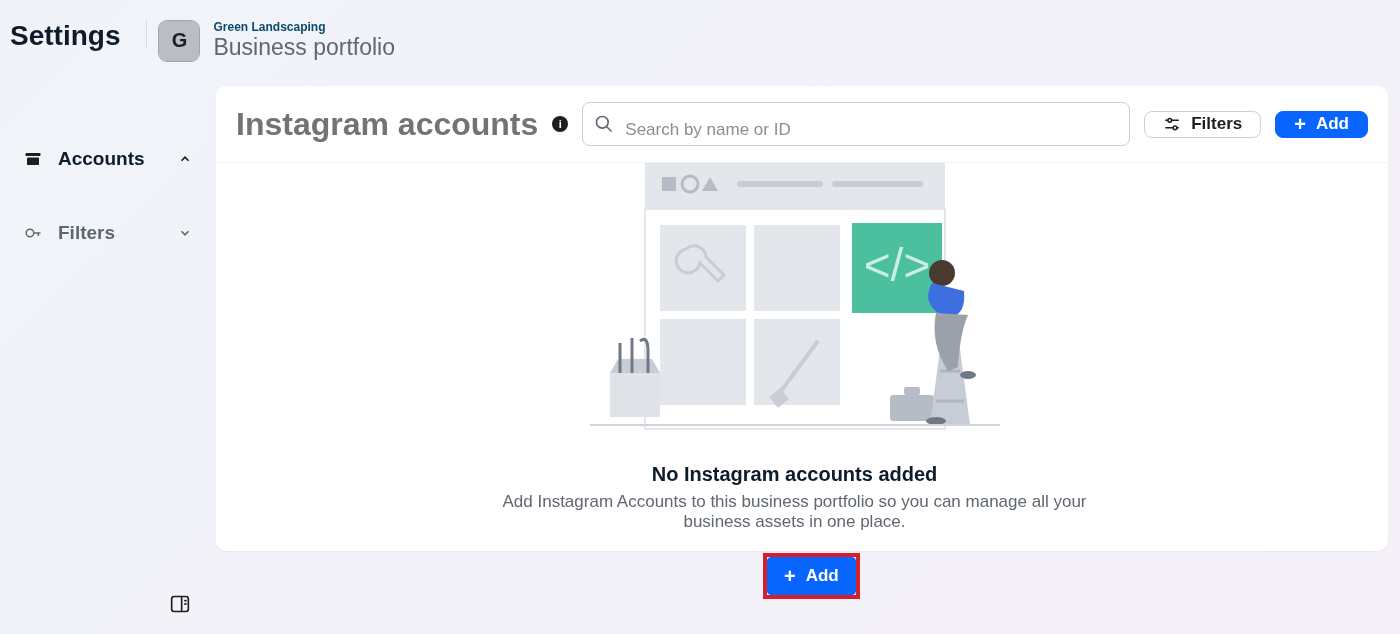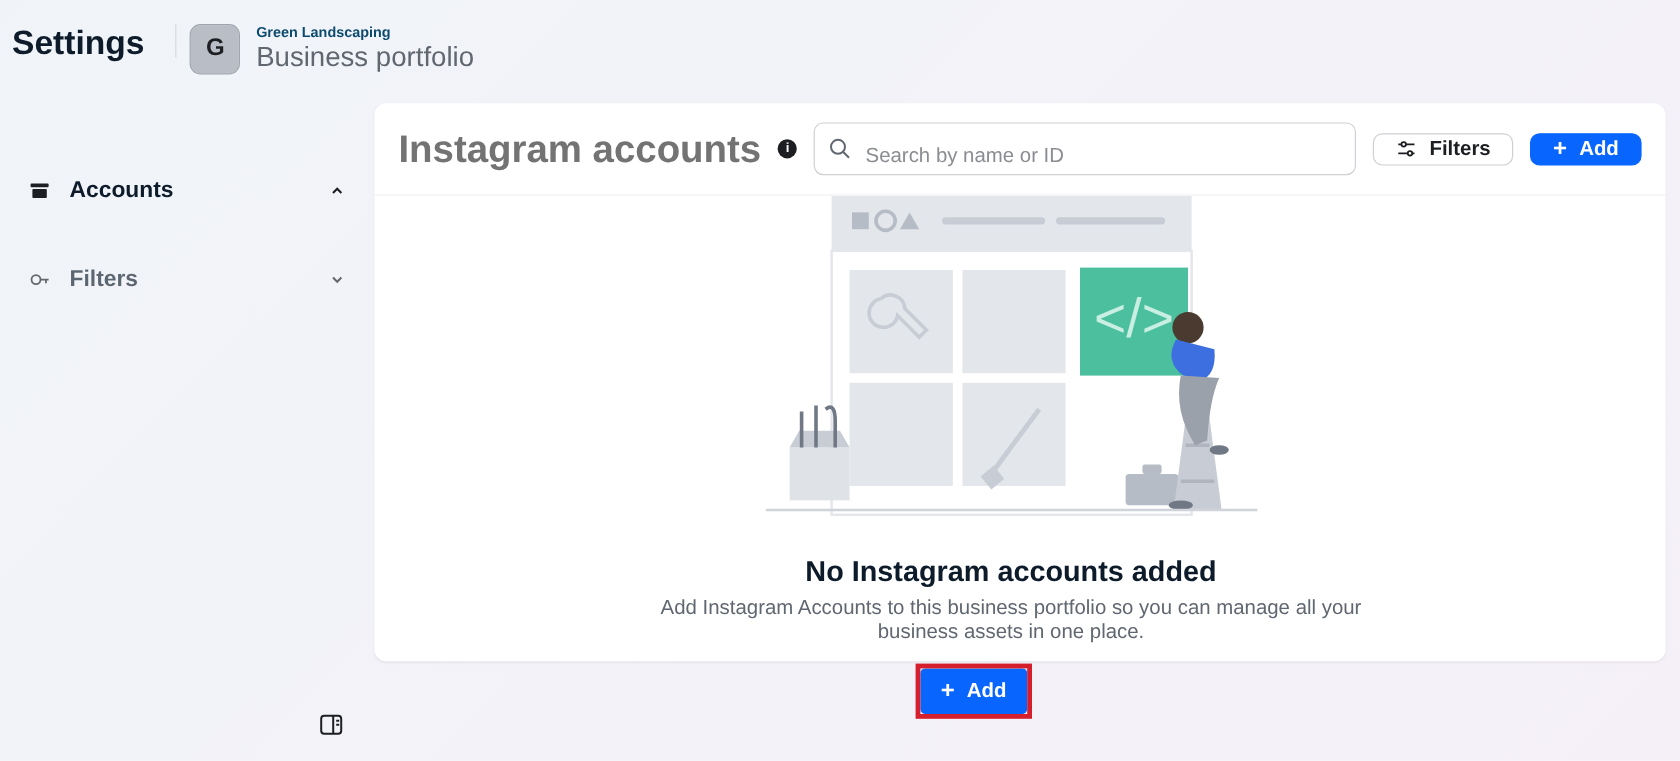--- a/index.html
+++ b/index.html
@@ -7,7 +7,7 @@
     .app { display: flex; height: 100%; }
 
     
-    .sidebar { width: 312px; padding: 20px 12px 20px 10px; display: flex; flex-direction: column; }
+    .sidebar { width: 216px; padding: 20px 12px 20px 10px; display: flex; flex-direction: column; }
     .header-title { font-size: 28px; font-weight: 800; color: #0d1b2a; margin-right: 26px; }
     .divider-v { width: 1px; height: 28px; background: #d8dade; margin-right: 12px; }
     .portfolio { display: flex; align-items: center; }

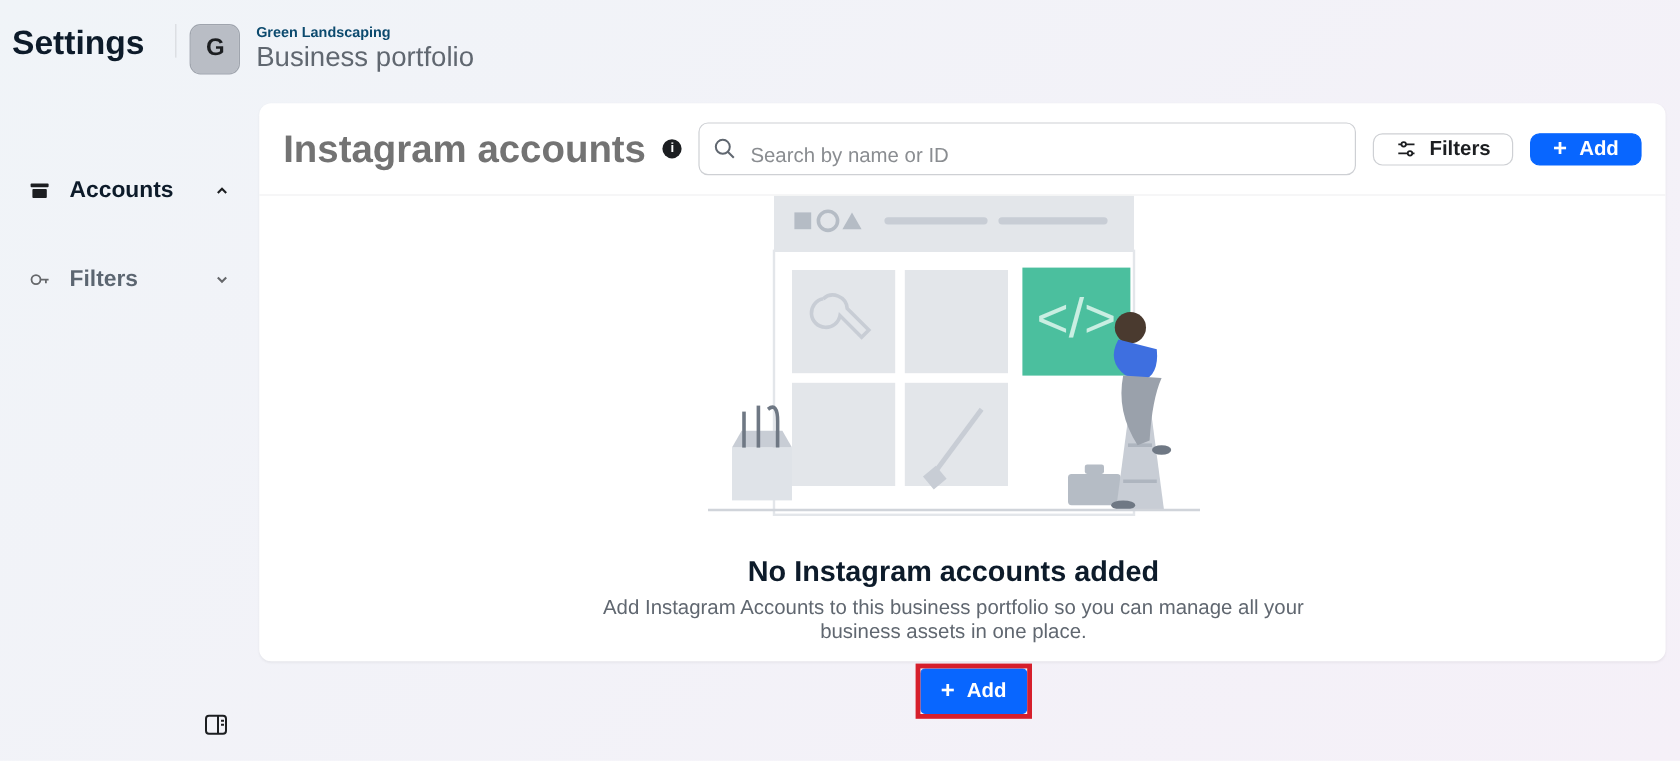--- a/index.html
+++ b/index.html
@@ -53,7 +53,7 @@
     .panel-body { flex: 1; position: relative; overflow: auto; scrollbar-gutter: stable; }
     .illustration { display: block; margin: 0 auto; width: 410px; height: 300px; }
     .empty-text { text-align: center; }
-    .empty-title { font-size: 24px; font-weight: 800; color: #0d1b2a; margin-bottom: 6px; }
+    .empty-title { font-size: 20px; font-weight: 800; color: #0d1b2a; margin-bottom: 6px; }
     .empty-sub { font-size: 17px; color: #606770; max-width: 640px; margin: 0 auto; }
 
     .floating-add { position: absolute; left: 767px; top: 557px; outline: 4px solid #d61f2c; }

